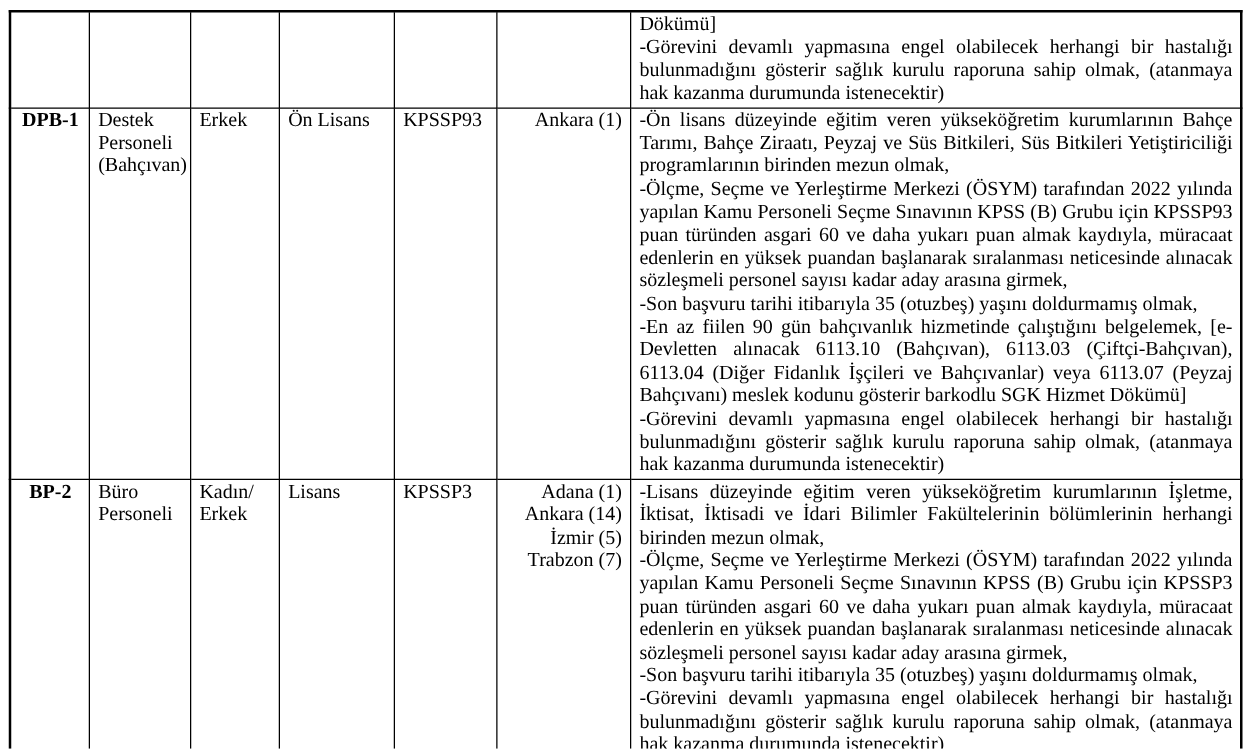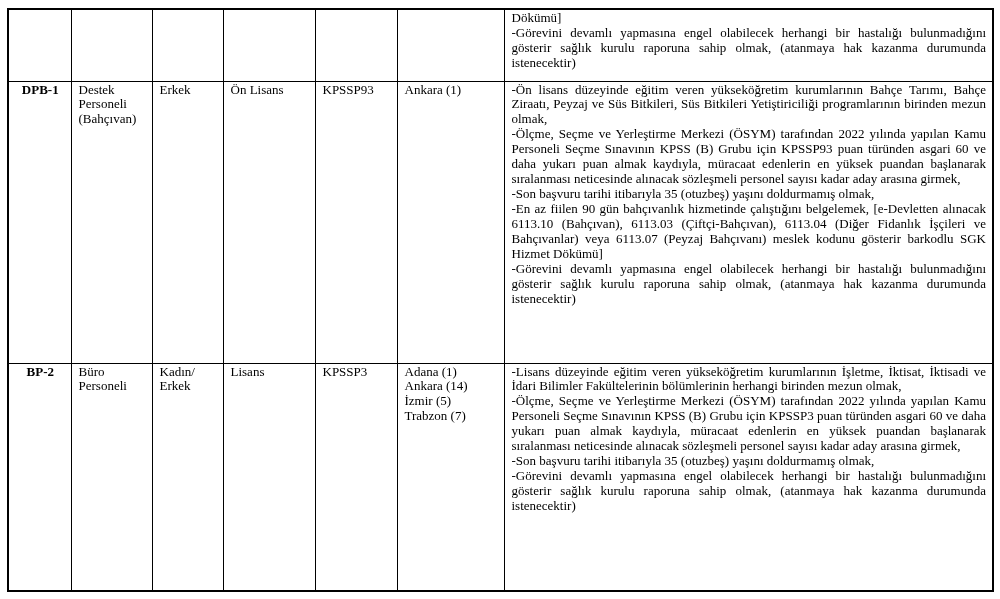--- a/index.html
+++ b/index.html
@@ -29,7 +29,7 @@
     border: 1px solid #000000;
     vertical-align: top;
     padding: 1px 6px 1px 7px;
-    font-size: 13px;
+    font-size: 16px;
     line-height: 1.15;
     overflow: hidden;
   }

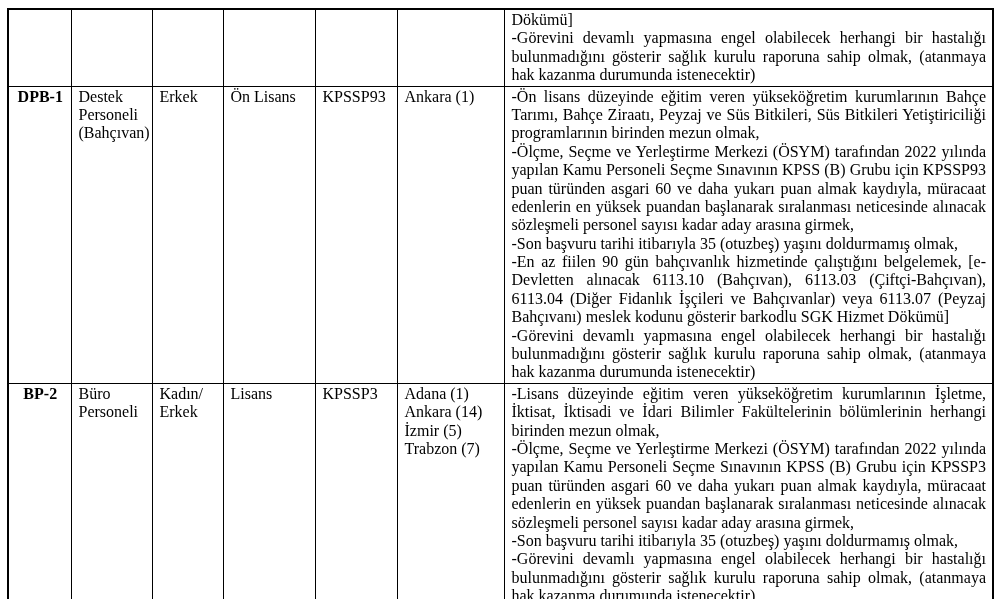--- a/index.html
+++ b/index.html
@@ -50,6 +50,7 @@
   }
   .loc-line {
     white-space: nowrap;
+    text-align: right;
   }
   tr.row-cont  { height: 72px; }
   tr.row-dpb1  { height: 282px; }

